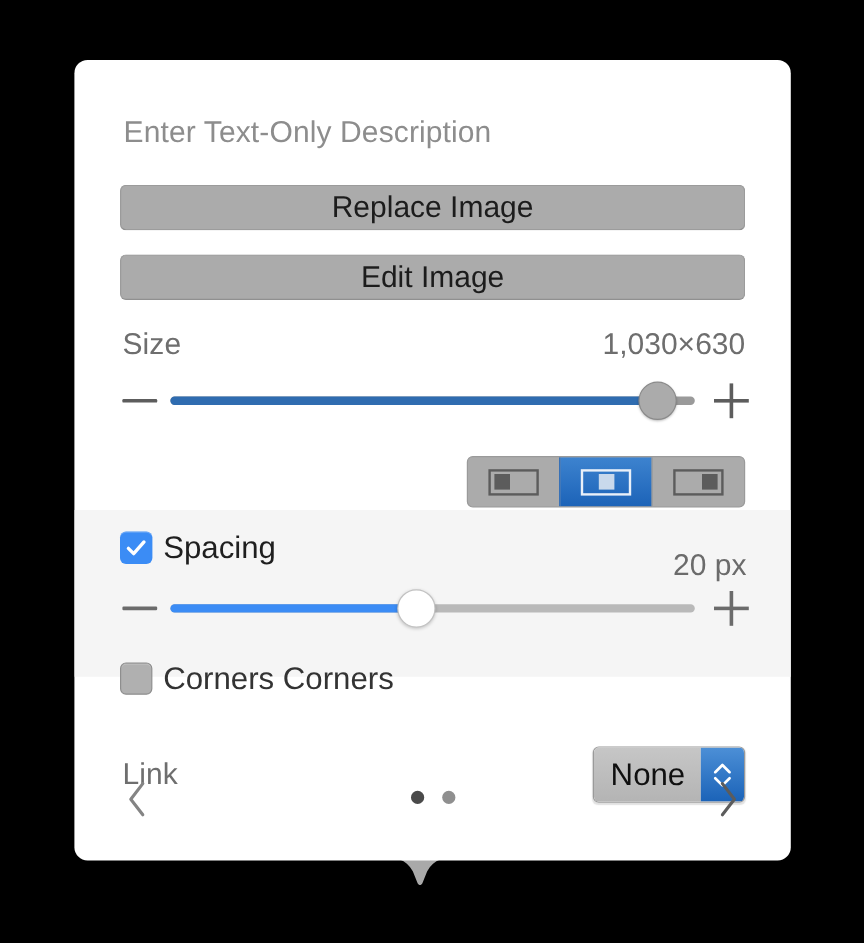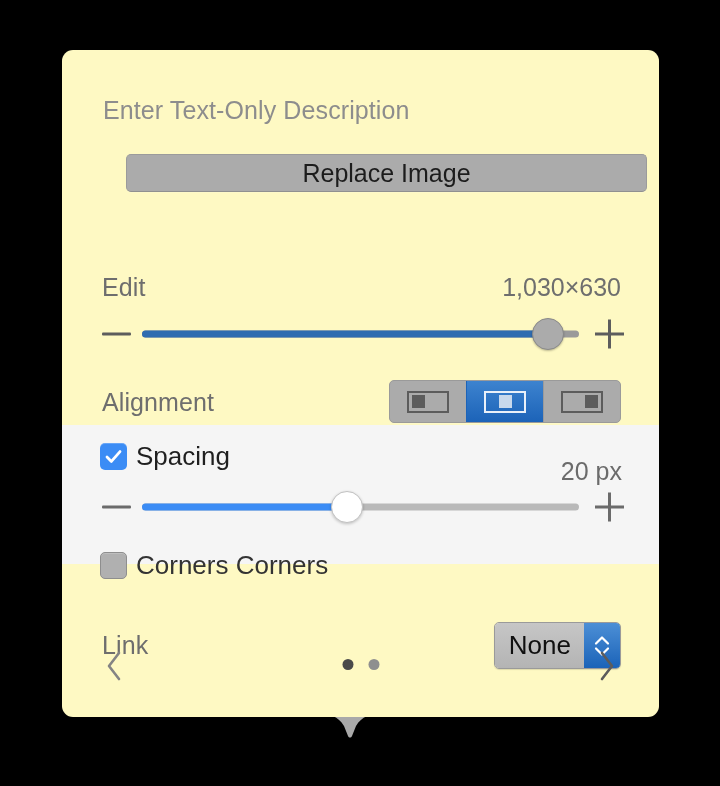--- a/index.html
+++ b/index.html
@@ -27,7 +27,7 @@
     top: 50px;
     width: 597px;
     height: 667px;
-    background: #fef9c3;
+    background: #ffffff;
     border-radius: 11px;
     overflow: hidden;
   }

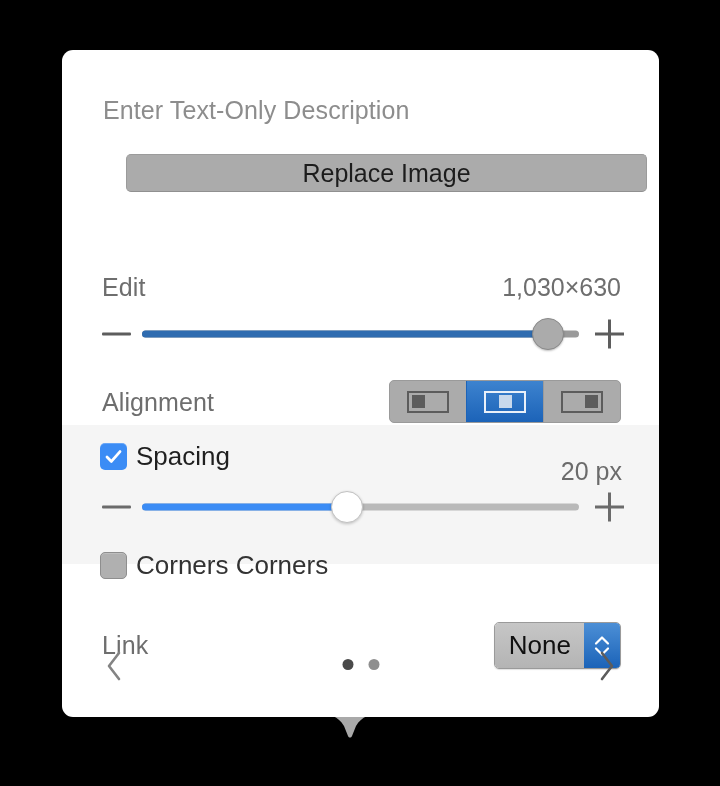--- a/index.html
+++ b/index.html
@@ -92,7 +92,6 @@
     justify-content: center;
     box-sizing: border-box;
     cursor: default;
-    margin-left: 26px;
   }
   #btn-replace { top: 104px; }
   #btn-edit    { top: 162px; }

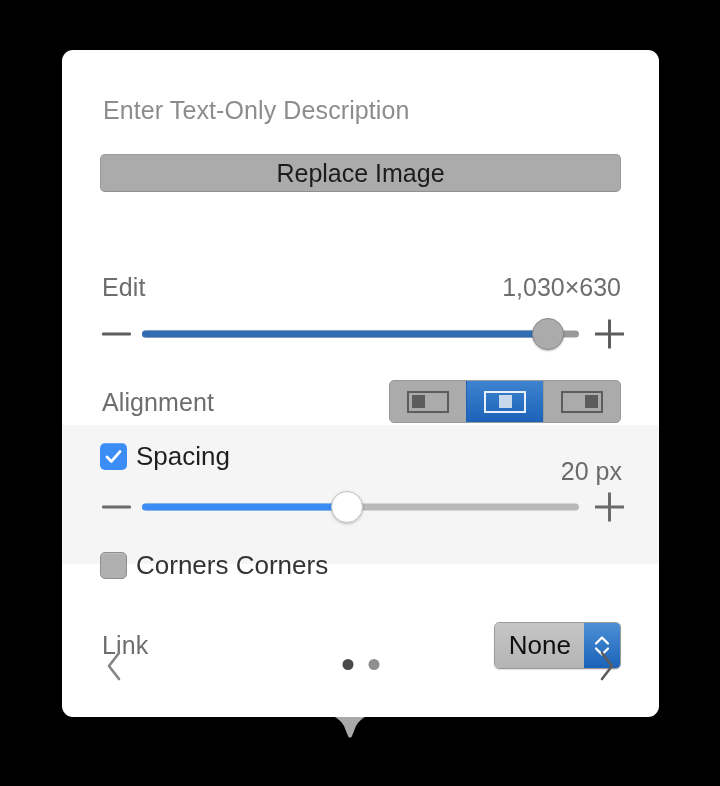--- a/index.html
+++ b/index.html
@@ -371,6 +371,7 @@
 
     <div class="push-btn" id="btn-replace">Replace Image</div>
 
+    <div class="push-btn" id="btn-edit">Edit Image</div>
 
     <div class="row" id="row-size">
       <span class="label">Edit</span>

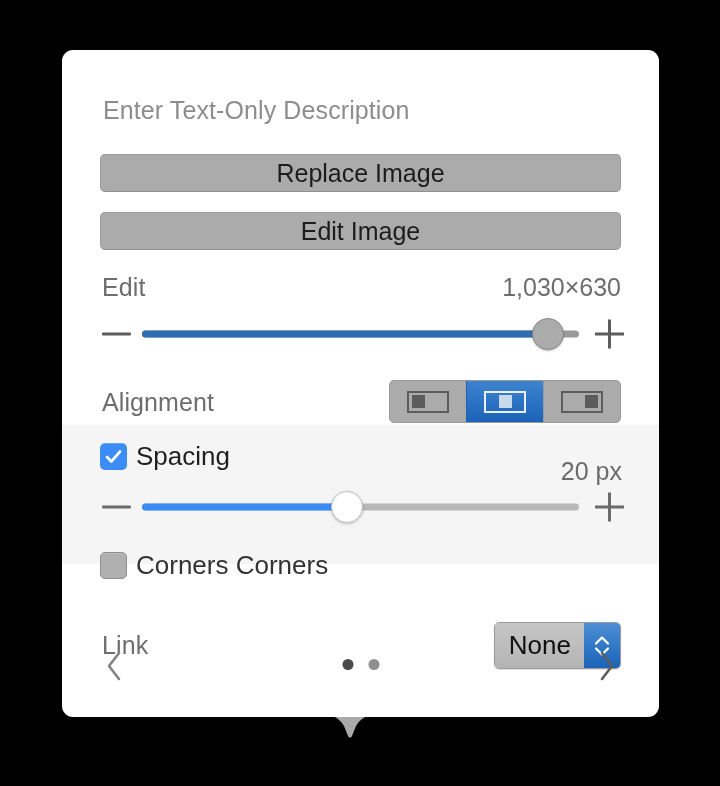--- a/index.html
+++ b/index.html
@@ -374,7 +374,7 @@
     <div class="push-btn" id="btn-edit">Edit Image</div>
 
     <div class="row" id="row-size">
-      <span class="label">Edit</span>
+      <span class="label">Size</span>
       <span class="value">1,030×630</span>
     </div>
 

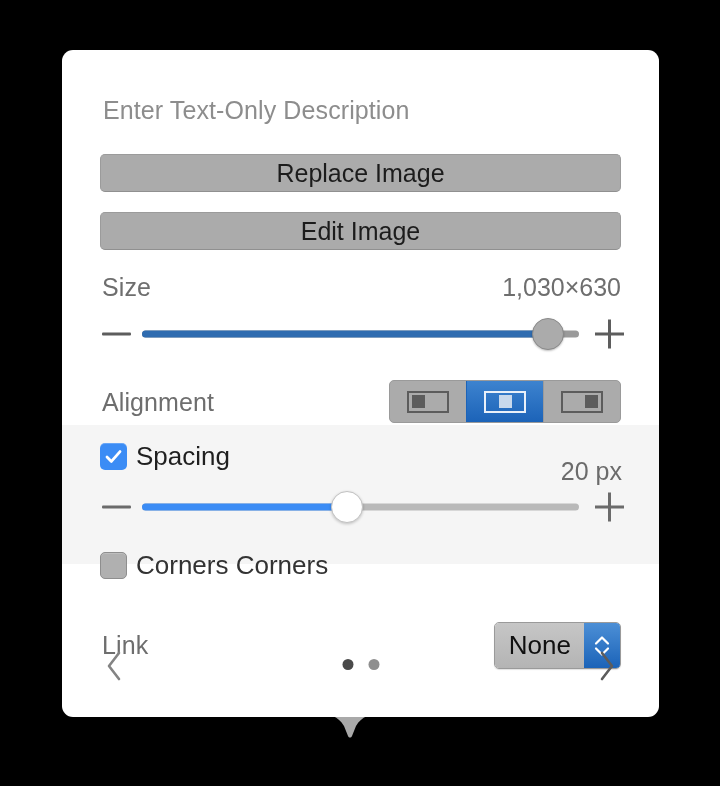--- a/index.html
+++ b/index.html
@@ -387,7 +387,6 @@
     </div>
 
     <div class="row" id="row-alignment">
-      <span class="label">Alignment</span>
       <div class="segmented">
         <div class="seg">
           <span class="align-glyph left">

